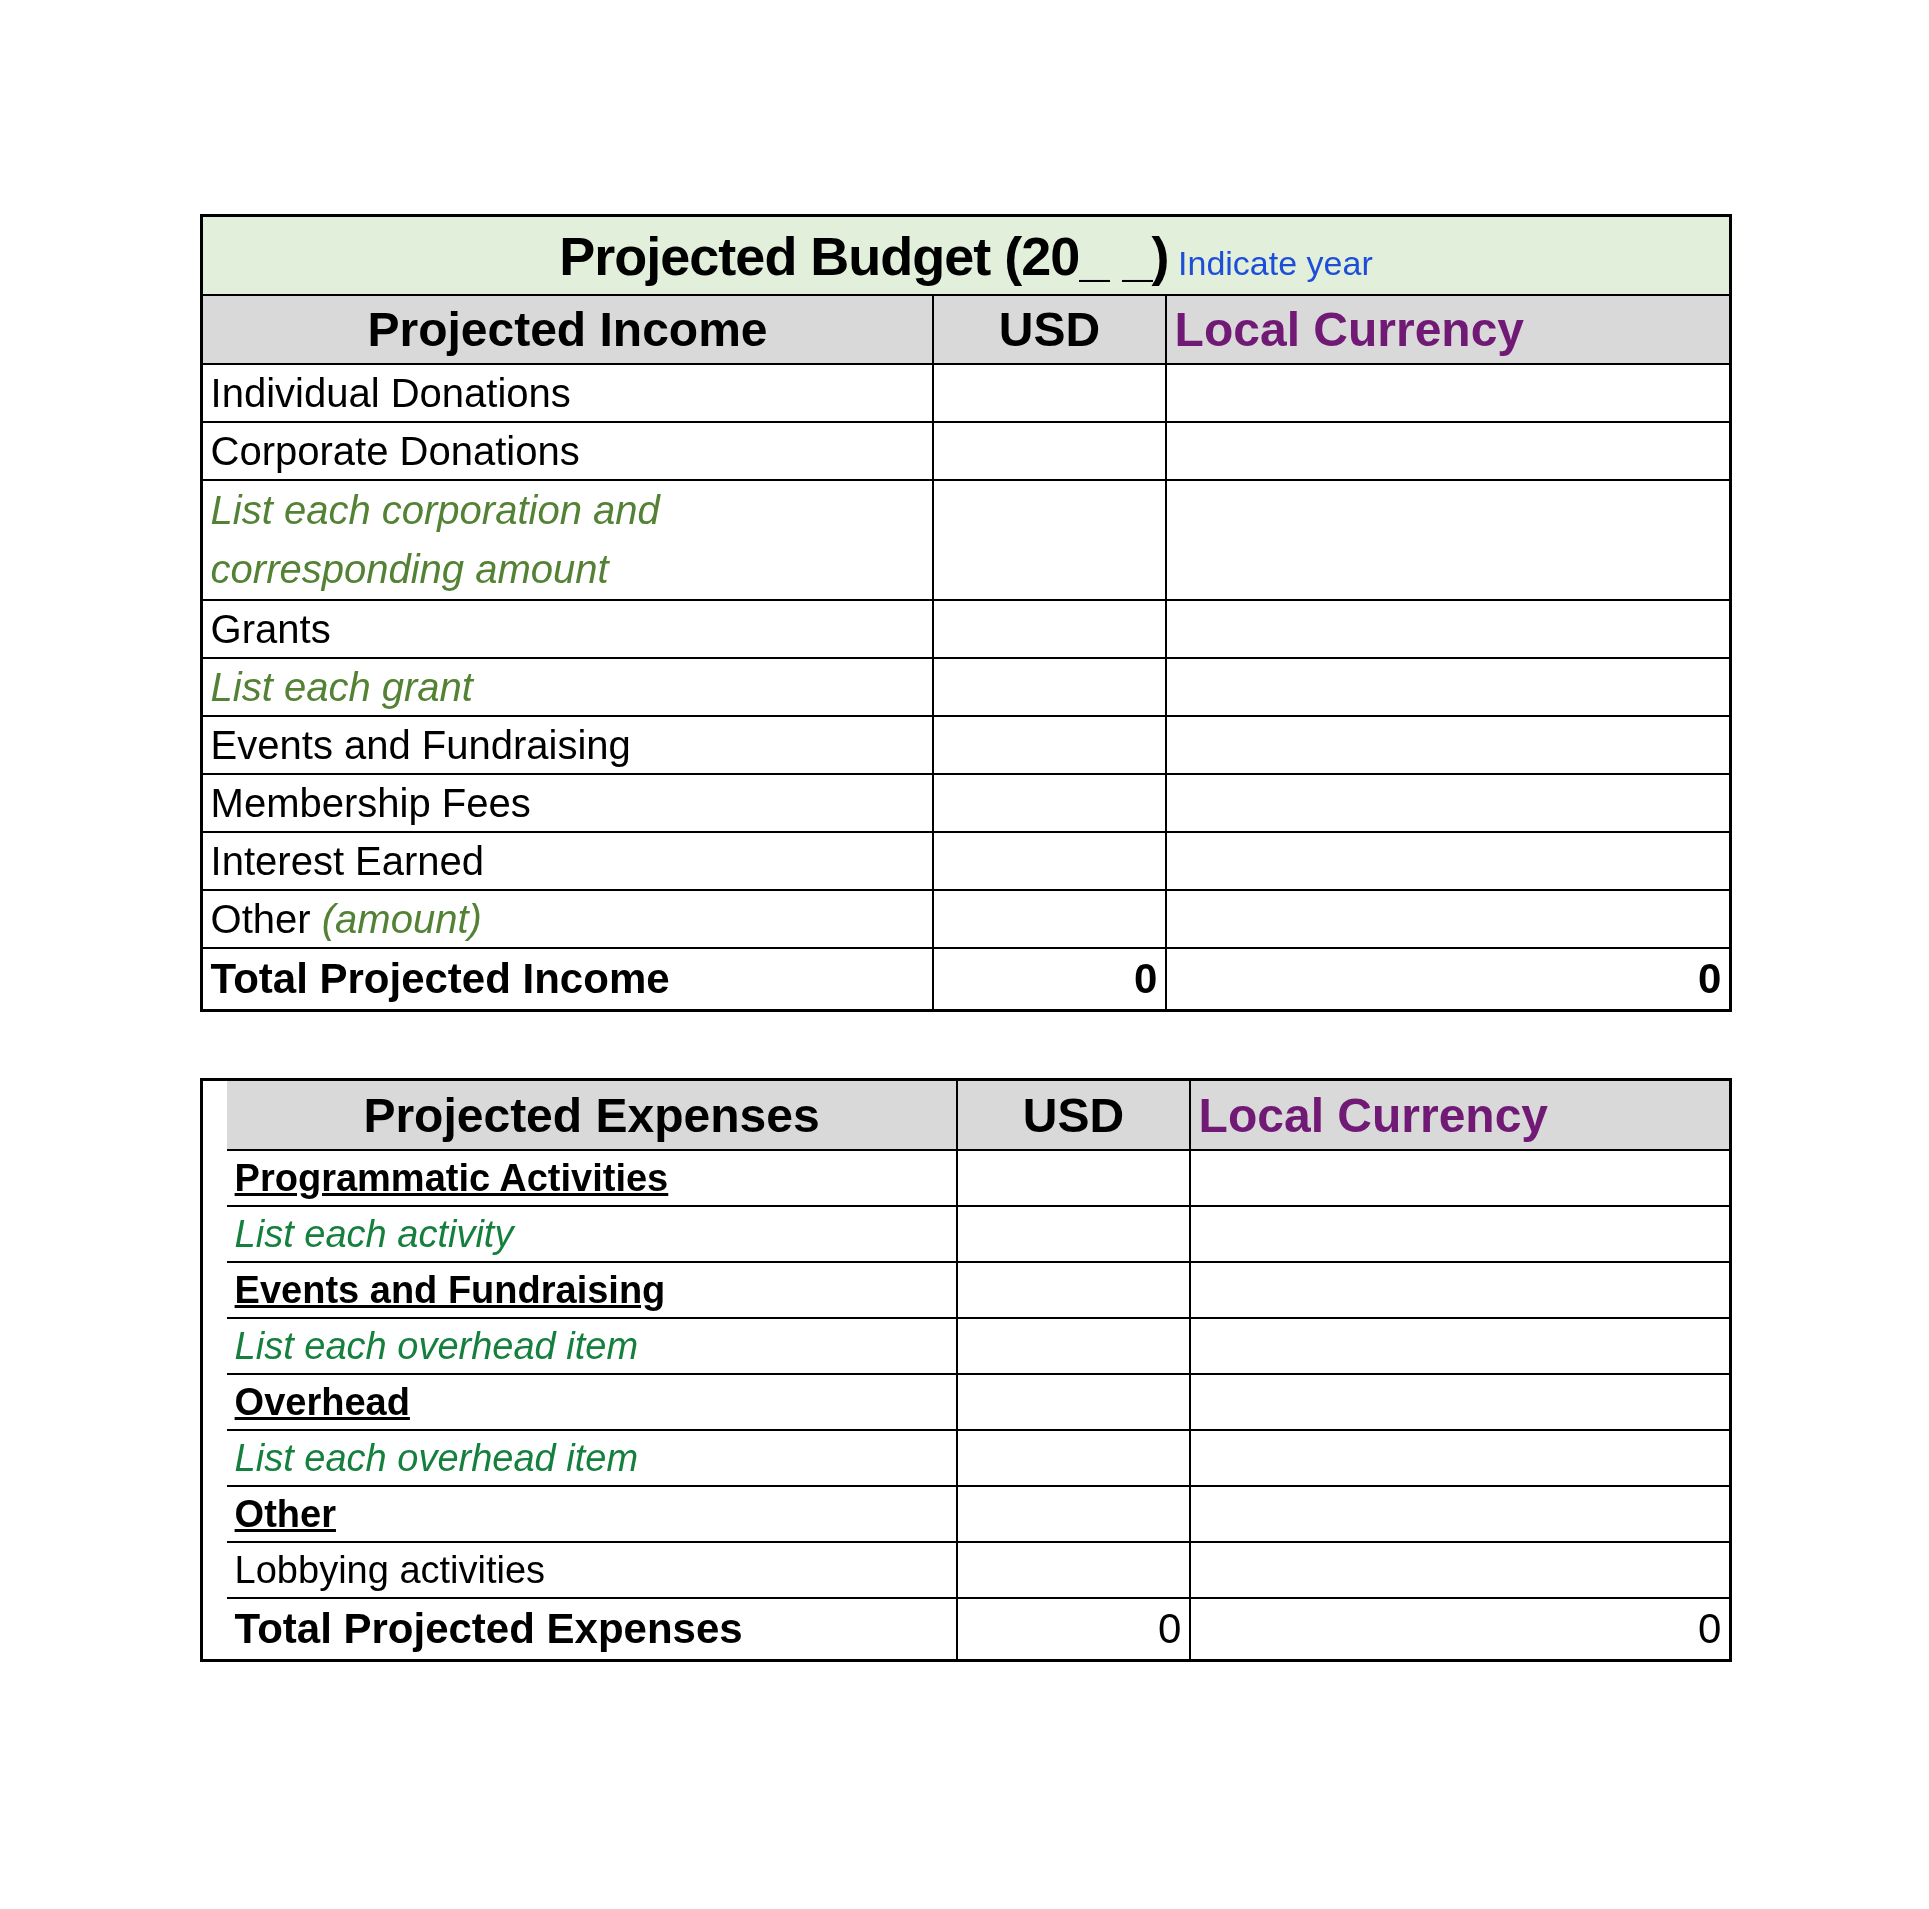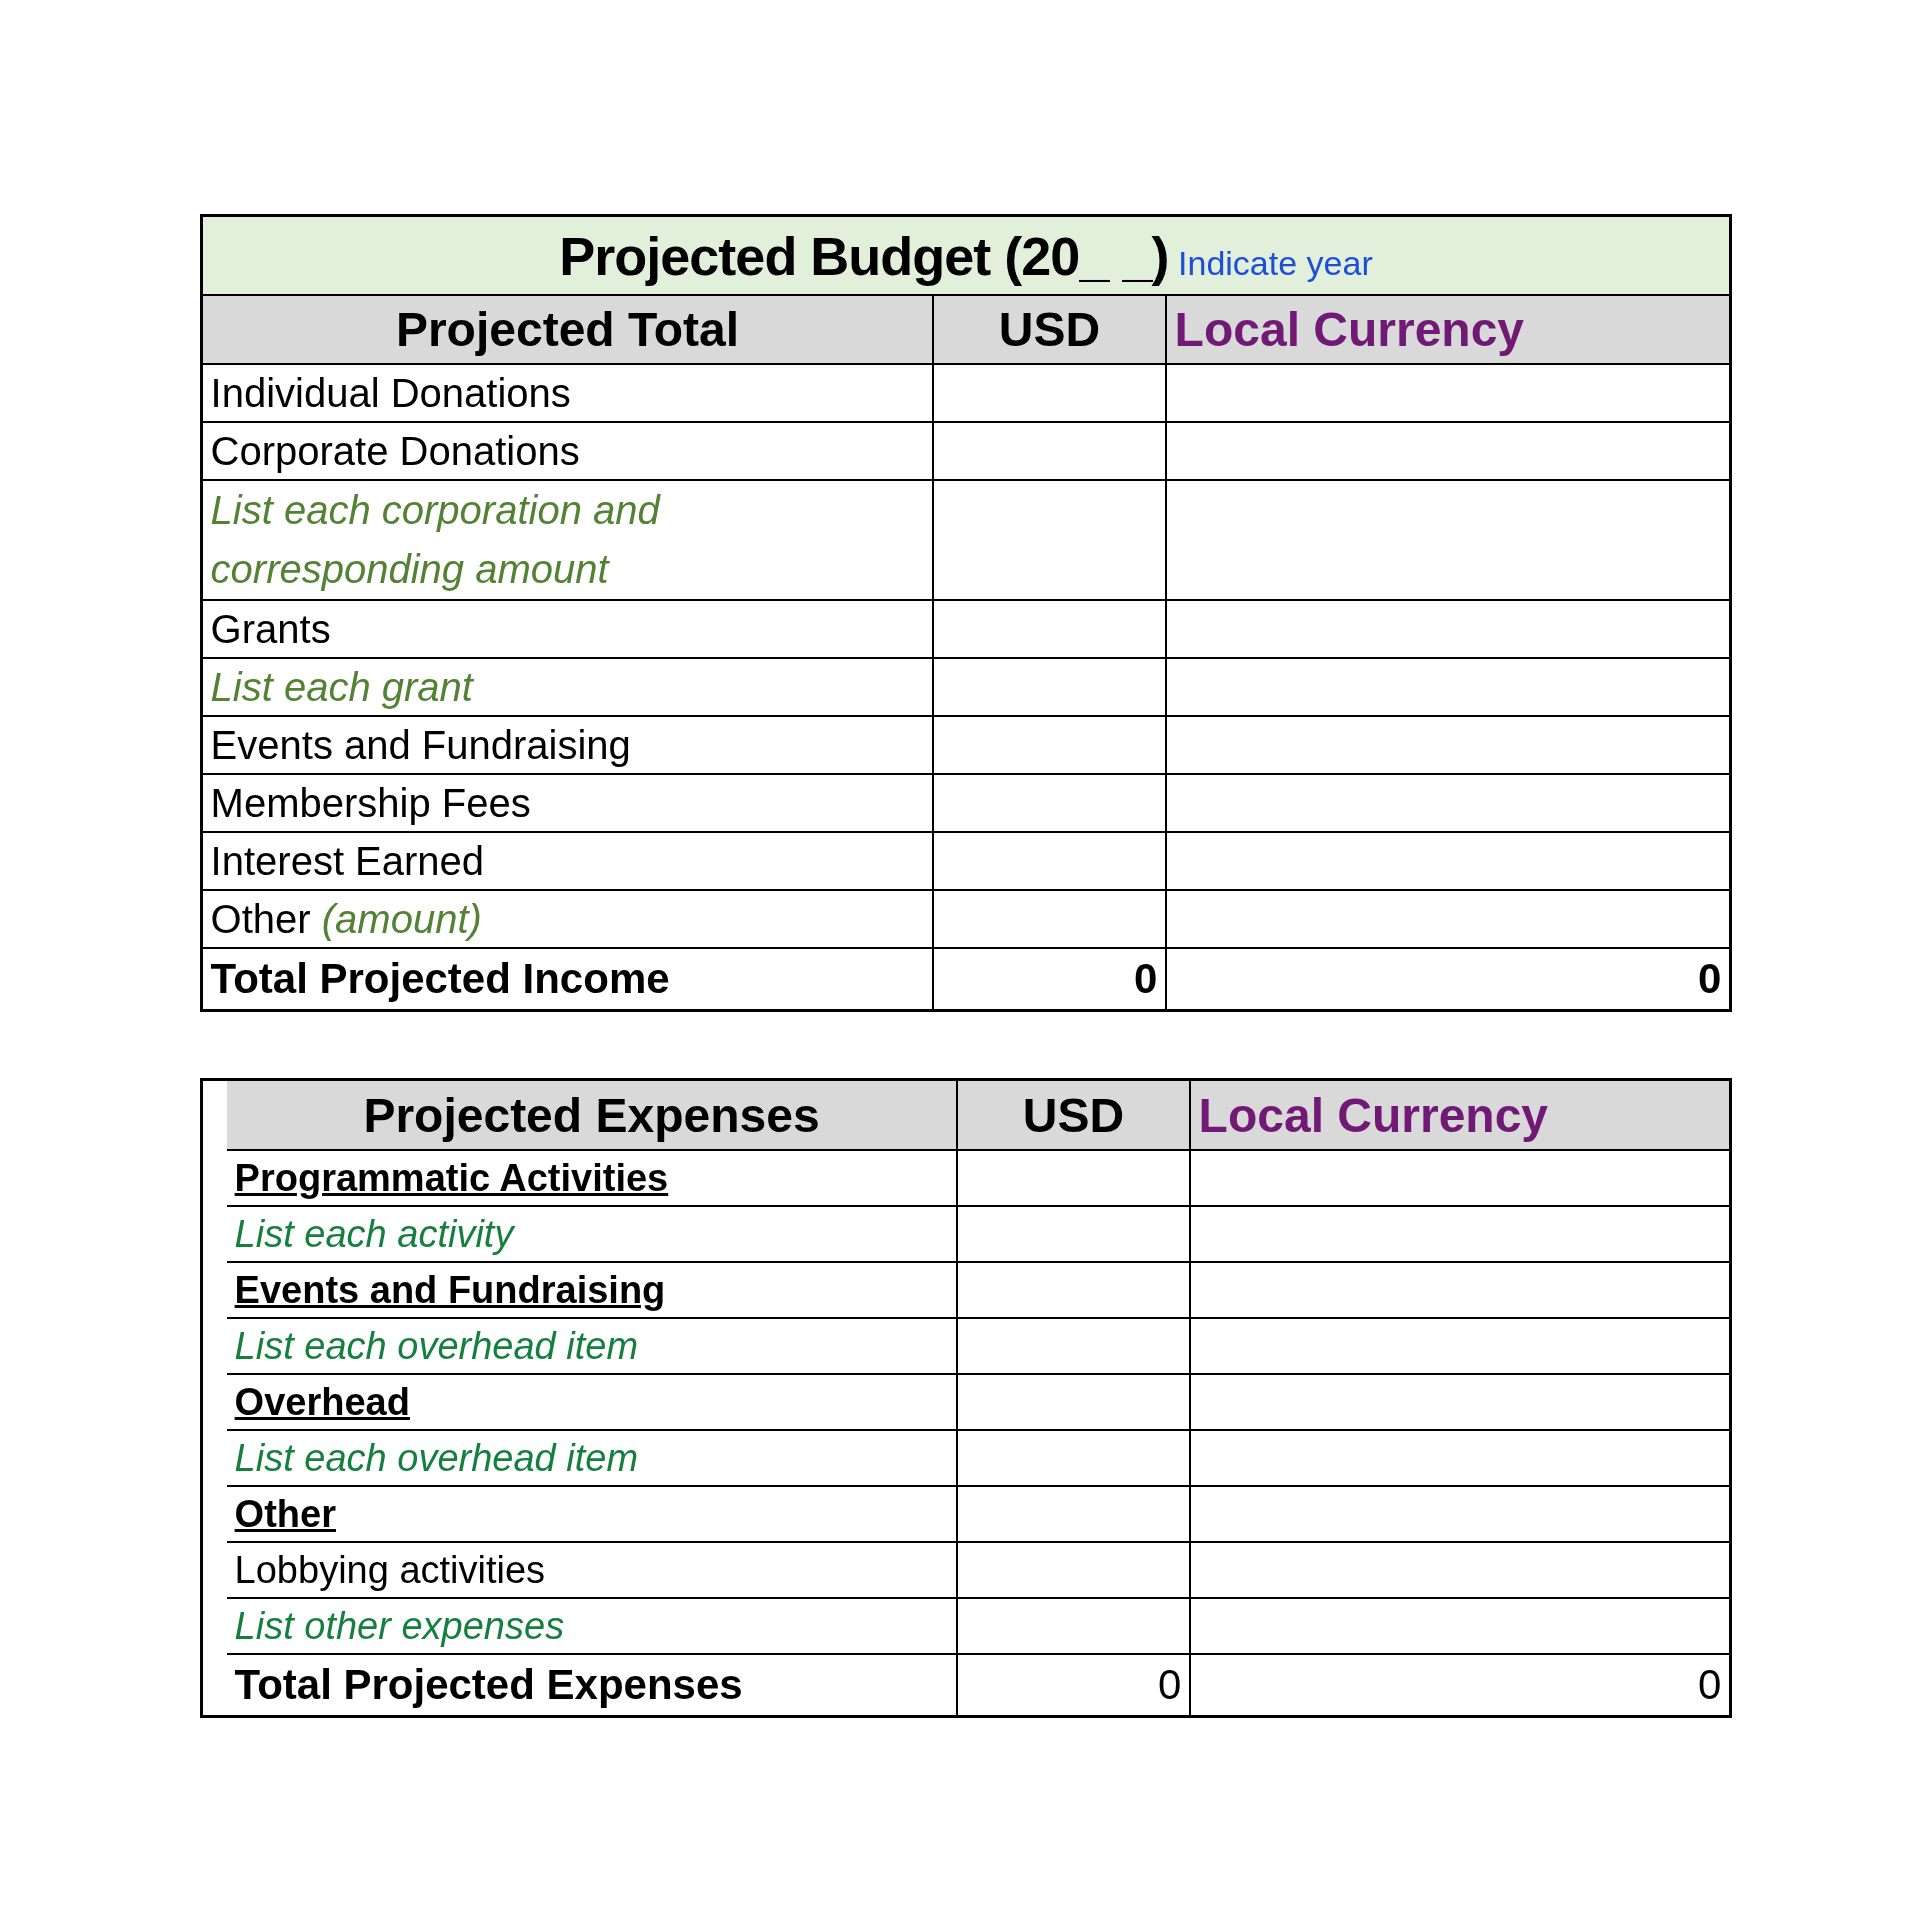--- a/index.html
+++ b/index.html
@@ -49,7 +49,7 @@
       </td>
     </tr>
     <tr class="hdr">
-      <td class="c1">Projected Total</td>
+      <td class="c1">Projected Income</td>
       <td class="c2">USD</td>
       <td class="c3">Local Currency</td>
     </tr>

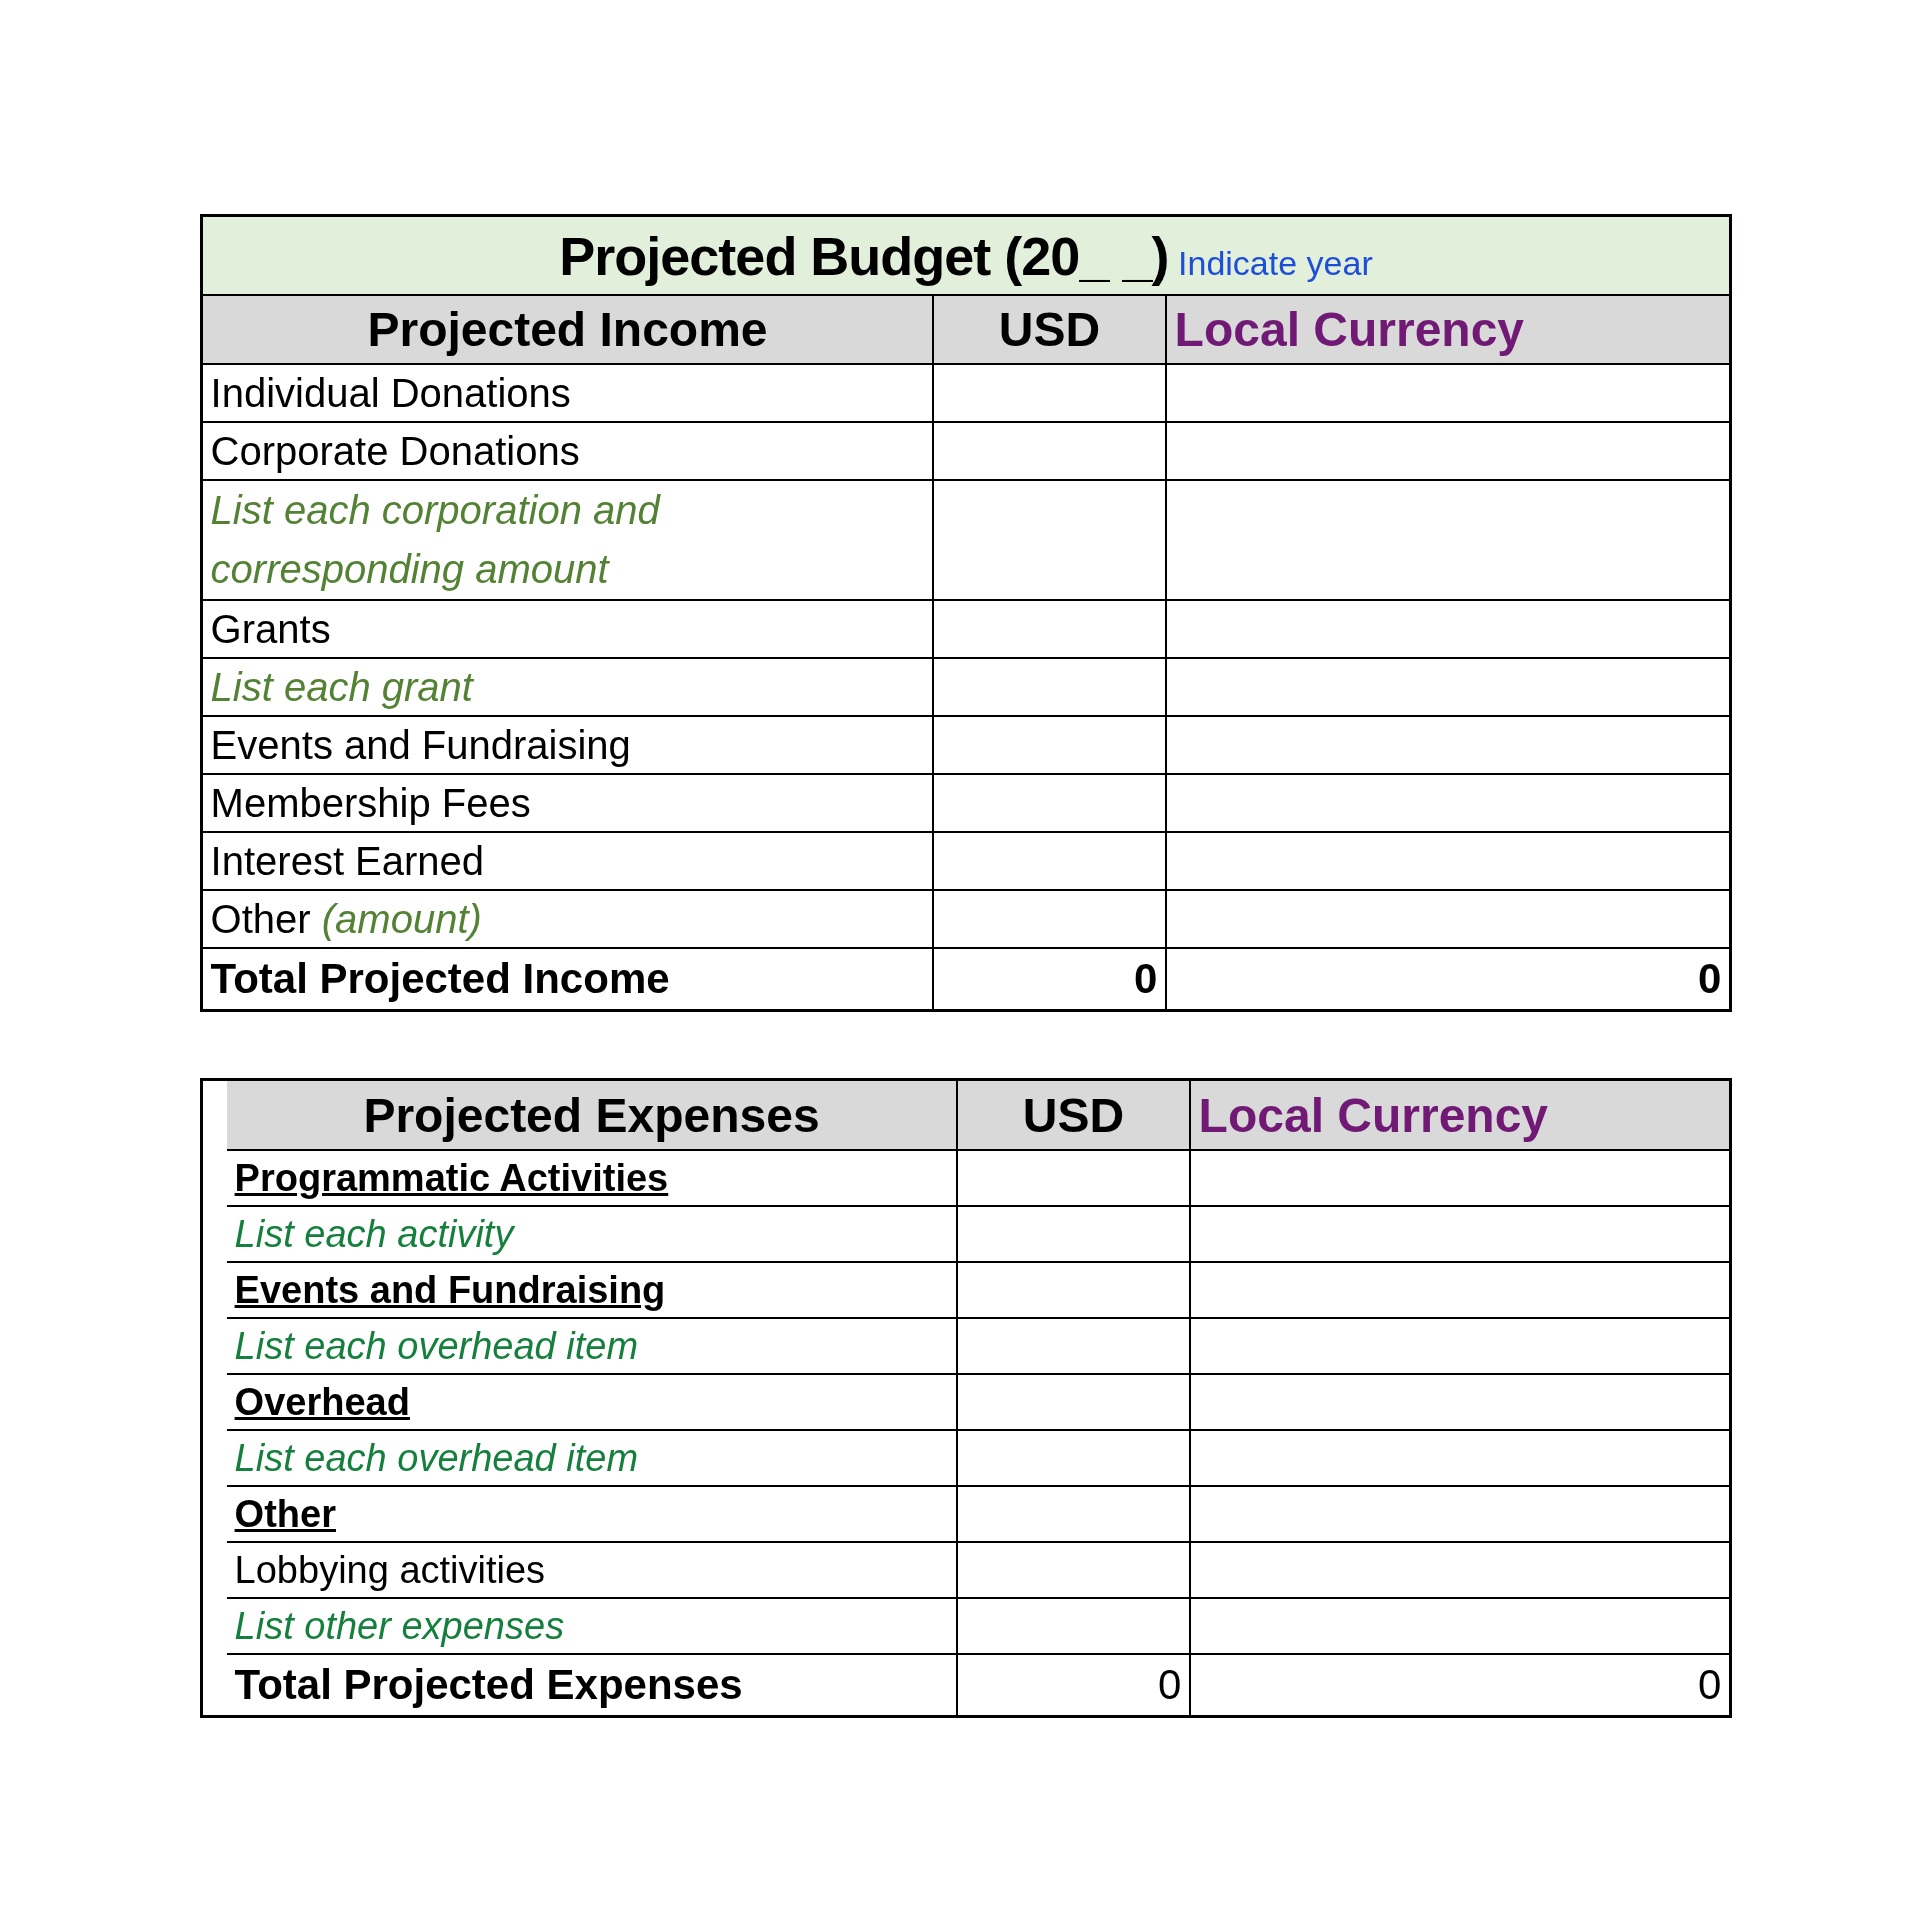--- a/index.html
+++ b/index.html
@@ -160,11 +160,6 @@
       <td></td>
       <td></td>
     </tr>
-    <tr class="erow">
-      <td class="lbl green">List other expenses</td>
-      <td></td>
-      <td></td>
-    </tr>
     <tr class="total">
       <td class="lbl">Total Projected Expenses</td>
       <td class="num">0</td>

